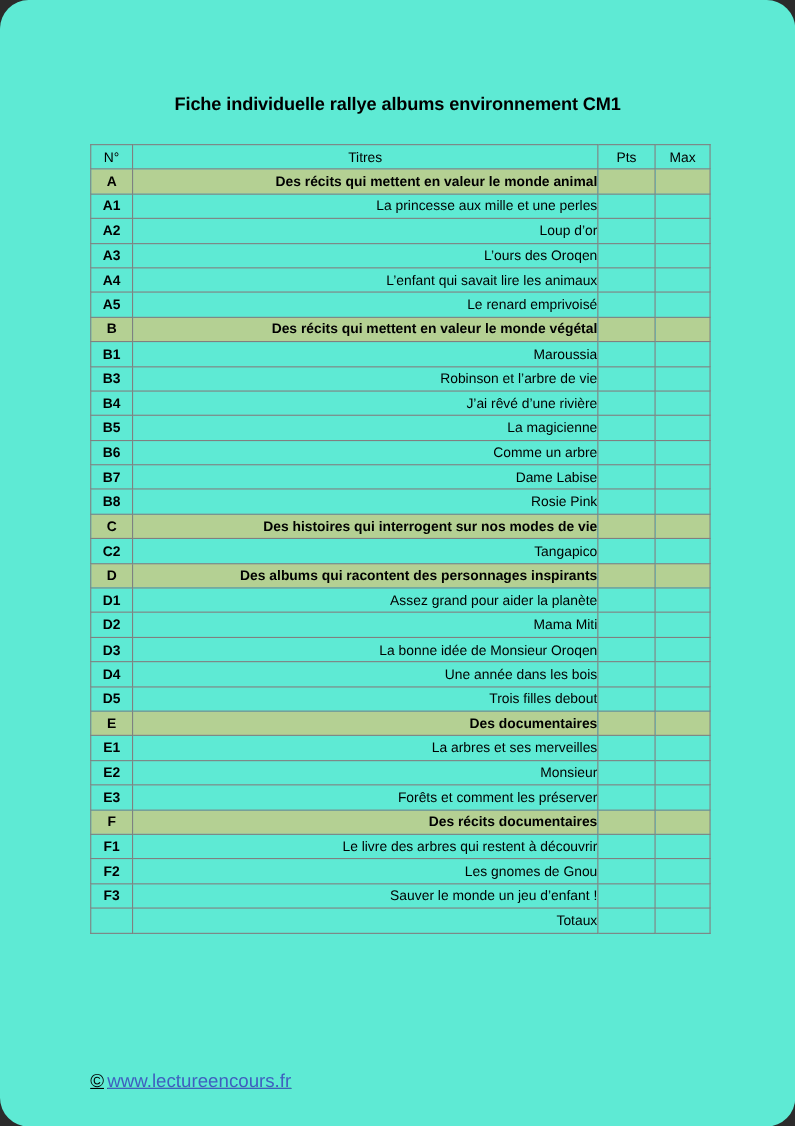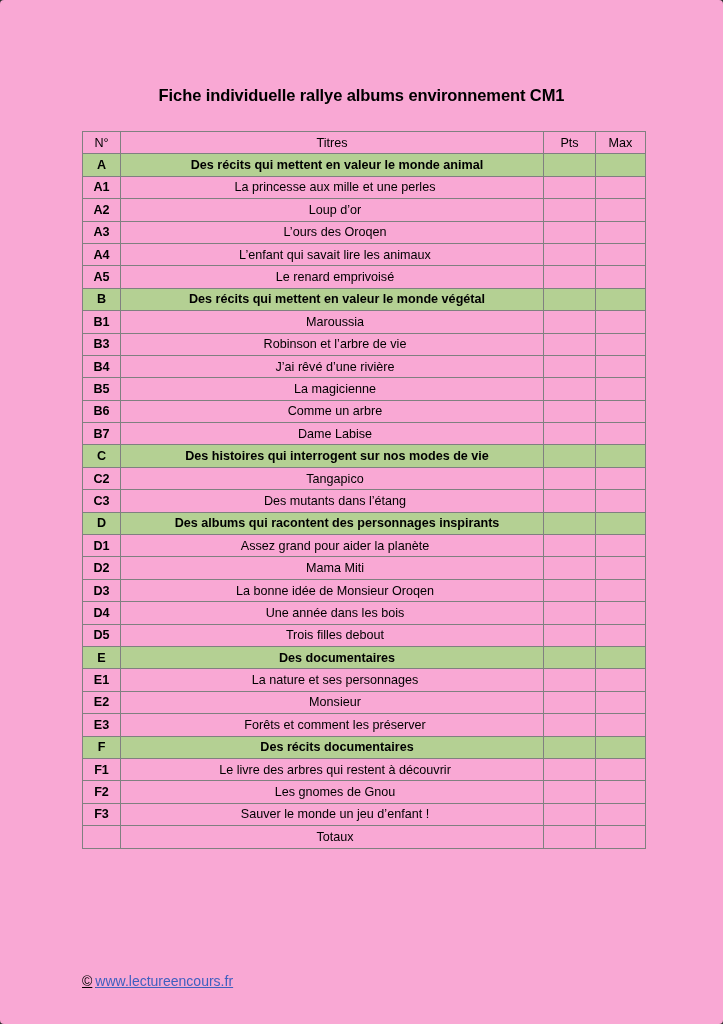--- a/index.html
+++ b/index.html
@@ -17,8 +17,8 @@
     position: relative;
     width: 723px;
     height: 1024px;
-    background: #f9a8d4;
-    border-radius: 4px;
+    background: #5eead4;
+    border-radius: 26px;
     box-sizing: border-box;
     overflow: hidden;
   }

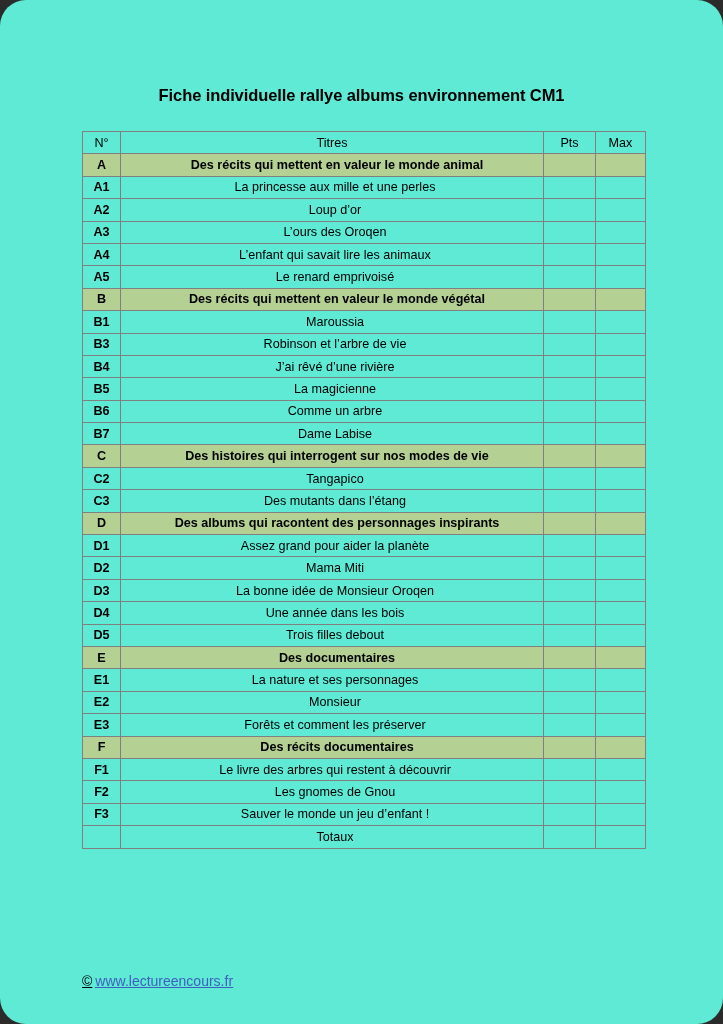--- a/index.html
+++ b/index.html
@@ -66,7 +66,7 @@
     font-weight: bold;
   }
   td.cell-title {
-    text-align: center;
+    text-align: right;
     padding-left: 6px;
   }
   tr.section-row > td {

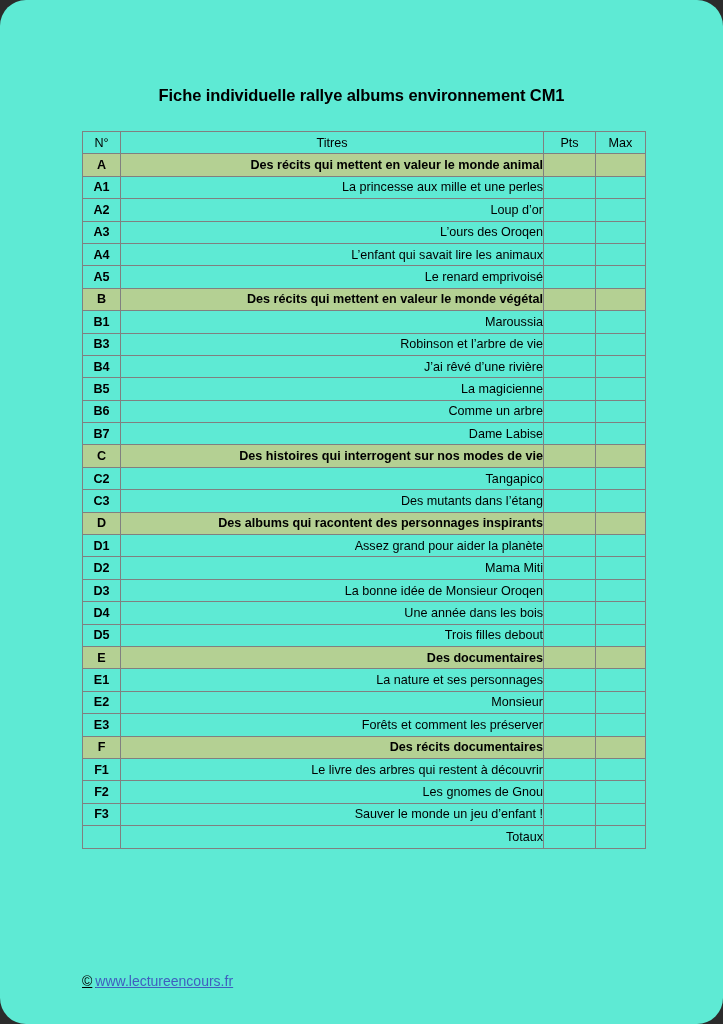--- a/index.html
+++ b/index.html
@@ -198,6 +198,12 @@
           <td class="cell-pts"></td>
           <td class="cell-max"></td>
         </tr>
+        <tr>
+          <td class="cell-num">B8</td>
+          <td class="cell-title">Rosie Pink</td>
+          <td class="cell-pts"></td>
+          <td class="cell-max"></td>
+        </tr>
         <tr class="section-row">
           <td class="cell-num">C</td>
           <td class="cell-title">Des histoires qui interrogent sur nos modes de vie</td>

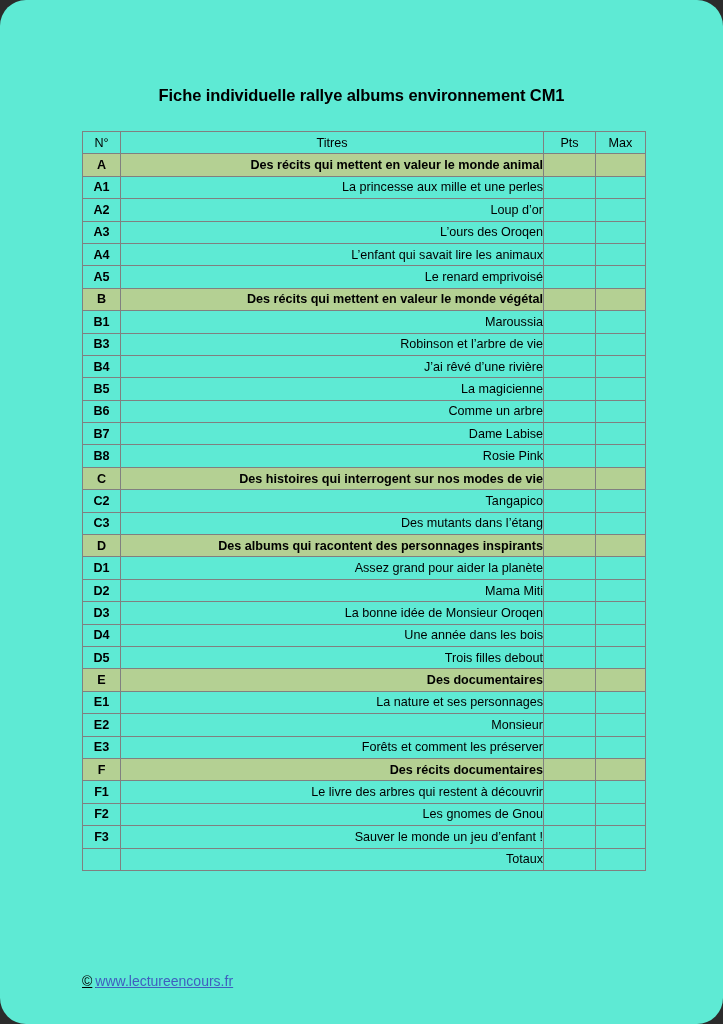--- a/index.html
+++ b/index.html
@@ -216,12 +216,6 @@
           <td class="cell-pts"></td>
           <td class="cell-max"></td>
         </tr>
-        <tr>
-          <td class="cell-num">C3</td>
-          <td class="cell-title">Des mutants dans l’étang</td>
-          <td class="cell-pts"></td>
-          <td class="cell-max"></td>
-        </tr>
         <tr class="section-row">
           <td class="cell-num">D</td>
           <td class="cell-title">Des albums qui racontent des personnages inspirants</td>

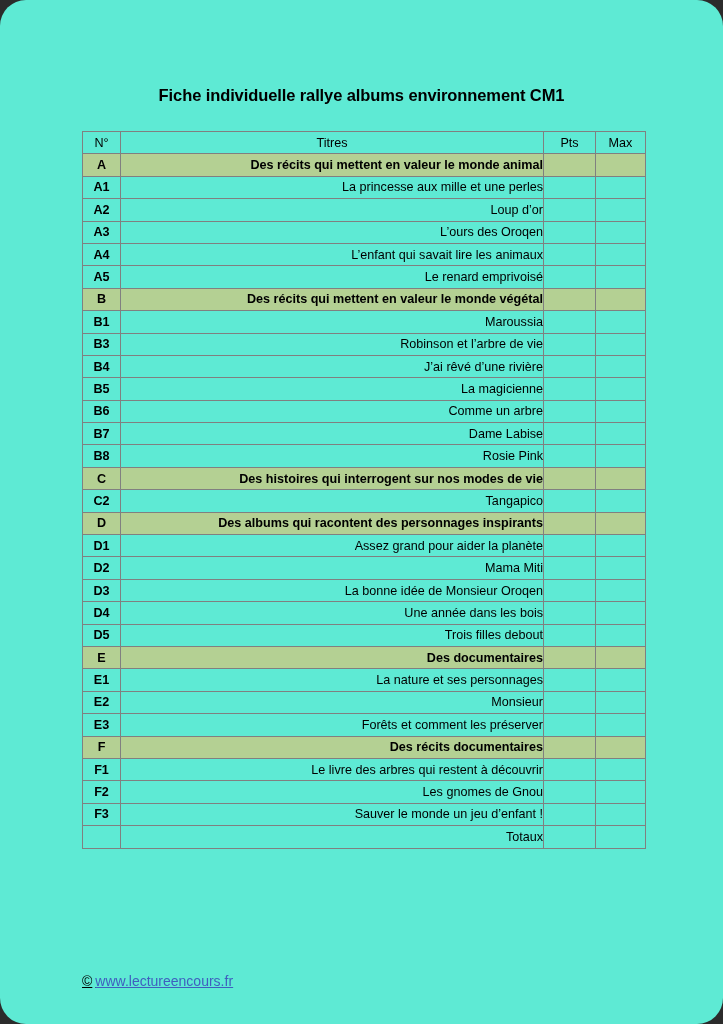--- a/index.html
+++ b/index.html
@@ -260,7 +260,7 @@
         </tr>
         <tr>
           <td class="cell-num">E1</td>
-          <td class="cell-title">La nature et ses personnages</td>
+          <td class="cell-title">La arbres et ses merveilles</td>
           <td class="cell-pts"></td>
           <td class="cell-max"></td>
         </tr>

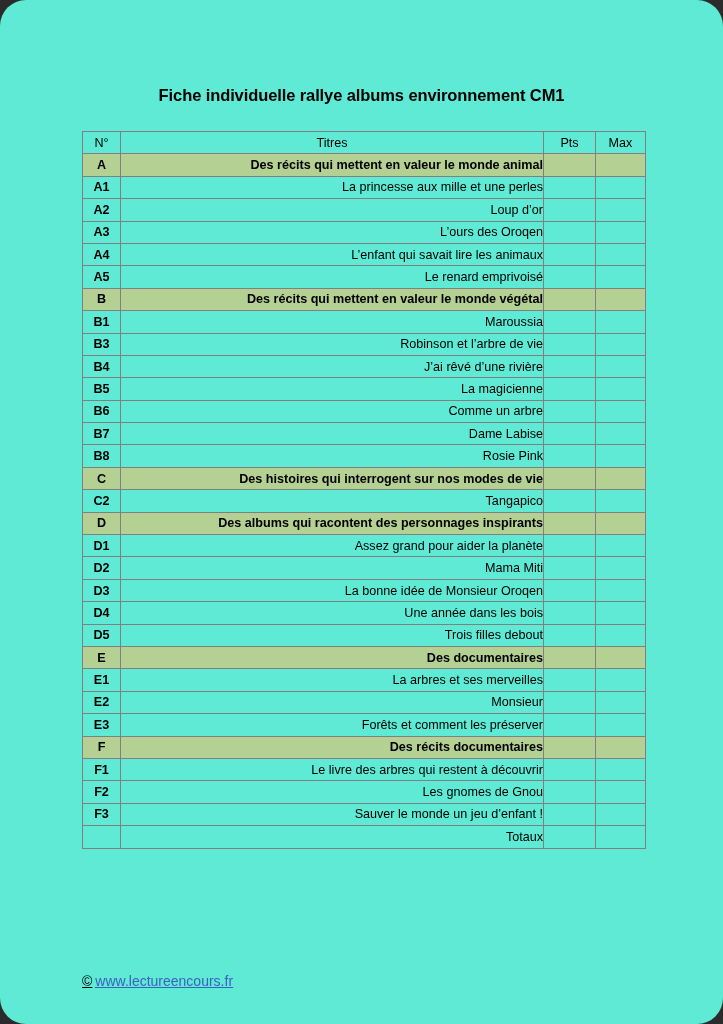--- a/index.html
+++ b/index.html
@@ -83,7 +83,7 @@
     position: absolute;
     top: 973px;
     left: 82px;
-    font-size: 14px;
+    font-size: 17px;
     color: #000000;
     white-space: nowrap;
     text-decoration: underline;

